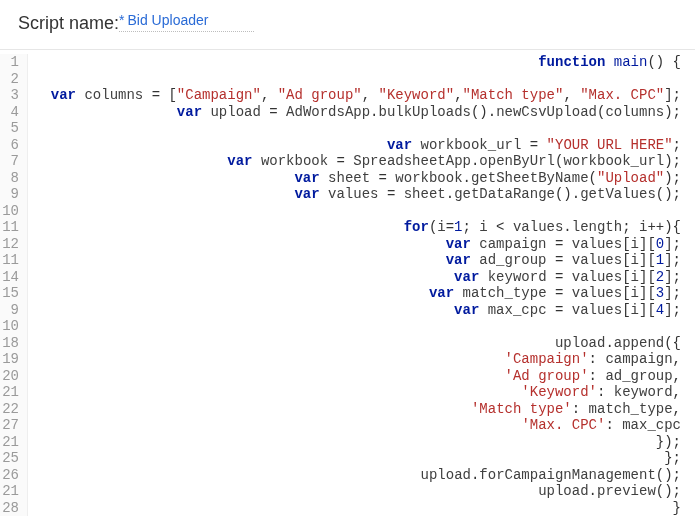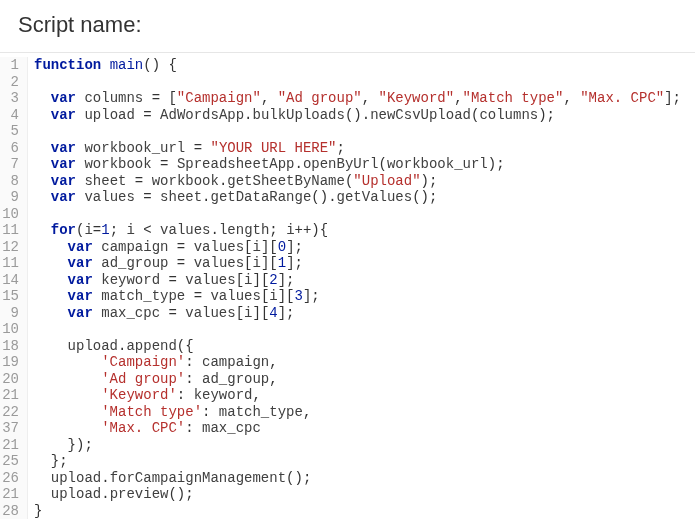--- a/index.html
+++ b/index.html
@@ -17,7 +17,7 @@
       border-bottom: 1px solid #e6e6e6;
     }
     .header-label {
-      font-size: 22px;
+      font-size: 18px;
       color: #333;
       margin-right: 0;
     }

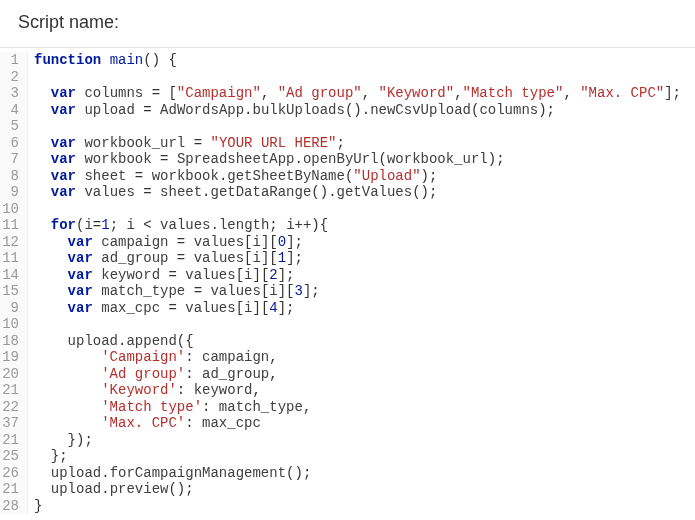--- a/index.html
+++ b/index.html
@@ -74,6 +74,11 @@
 
 <div class="header">
   <span class="header-label">Script name:</span>
+  <span class="script-name">
+    <span class="name-underline">
+      <span class="asterisk">*</span><span>Bid Uploader</span>
+    </span>
+  </span>
 </div>
 
 <div class="editor">

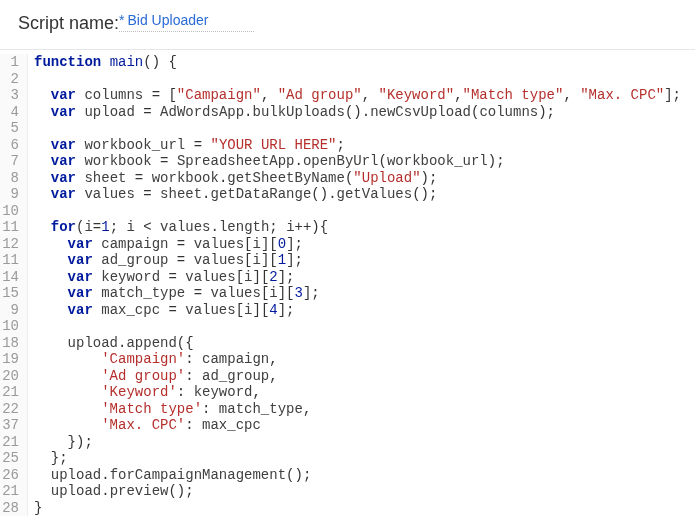--- a/index.html
+++ b/index.html
@@ -60,7 +60,7 @@
       white-space: pre;
       overflow: visible;
     }
-    .code-line { height: 16.5px; }
+    .code-line { height: 16.5px; text-align: right; }
     .kw { color: #001a9e; font-weight: bold; }
     .fn { color: #001a9e; }
     .id { color: #404040; }

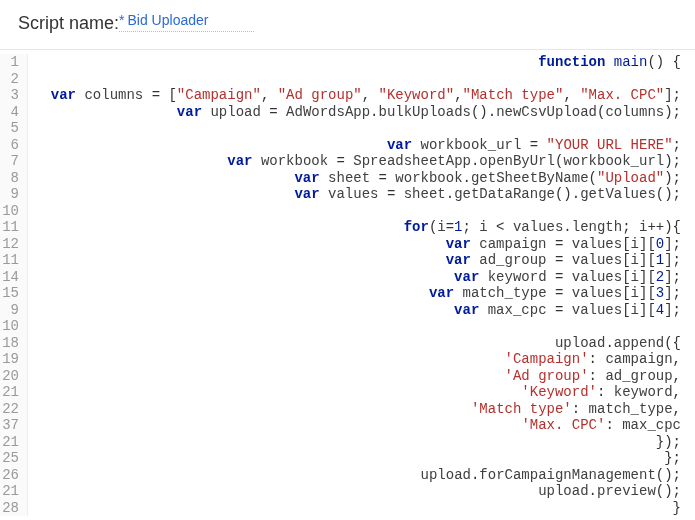--- a/index.html
+++ b/index.html
@@ -105,7 +105,7 @@
       <div>20</div>
       <div>21</div>
       <div>22</div>
-      <div>37</div>
+      <div>27</div>
       <div>21</div>
       <div>25</div>
       <div>26</div>

